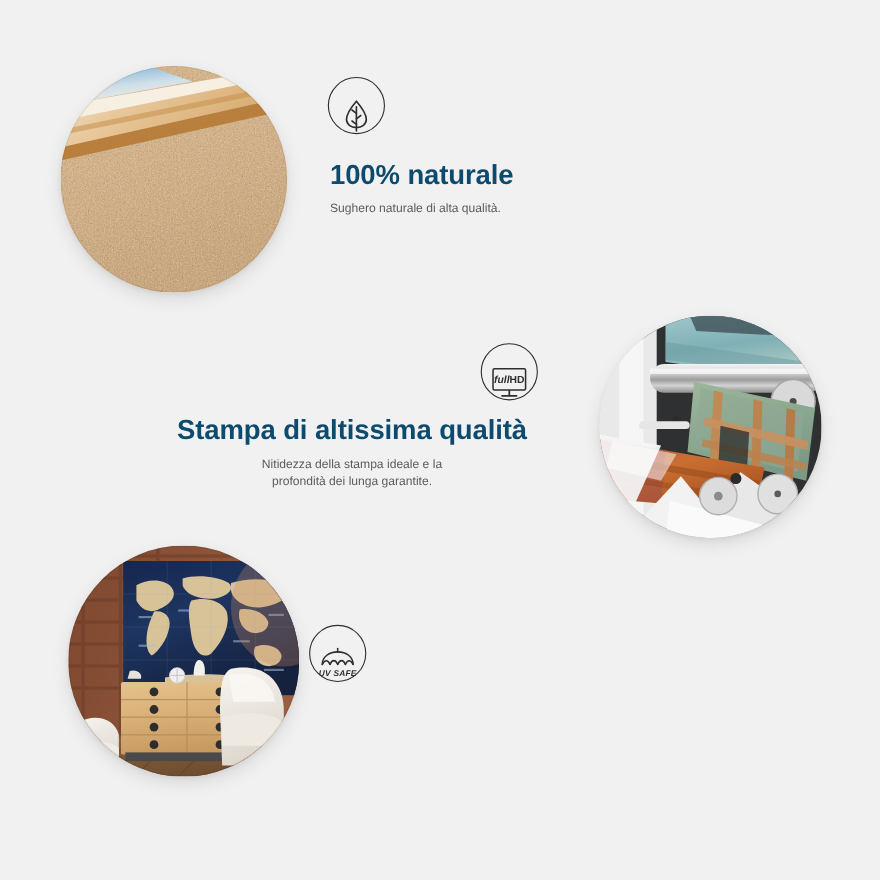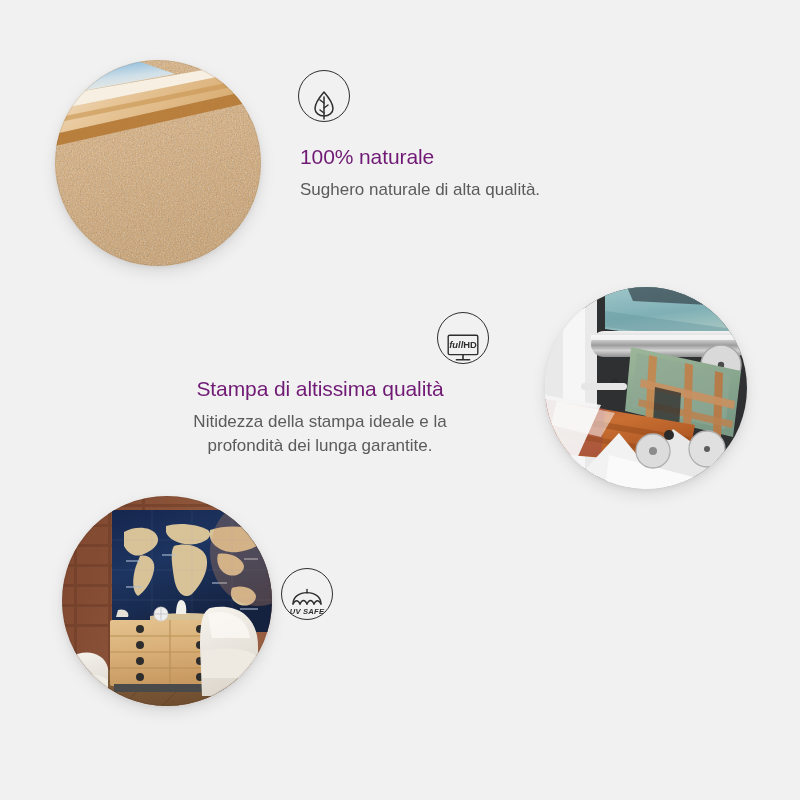--- a/index.html
+++ b/index.html
@@ -34,9 +34,9 @@
   
   .txt { position:absolute; }
   .txt h2 {
-    font-size:21px;
-    font-weight:normal;
-    color:#701a75;
+    font-size:25px;
+    font-weight:bold;
+    color:#0c4a6e;
     letter-spacing:-0.1px;
     line-height:1.2;
     margin-bottom:9px;

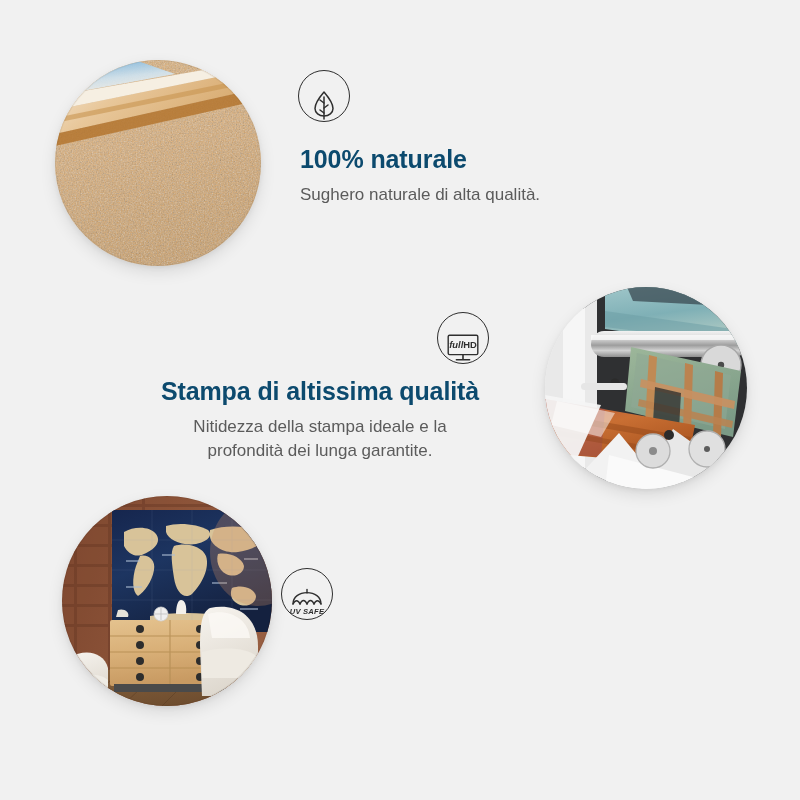--- a/index.html
+++ b/index.html
@@ -43,7 +43,7 @@
     white-space:nowrap;
   }
   .txt p {
-    font-size:17px;
+    font-size:11px;
     font-weight:normal;
     color:#5b5b5b;
     line-height:1.42;

